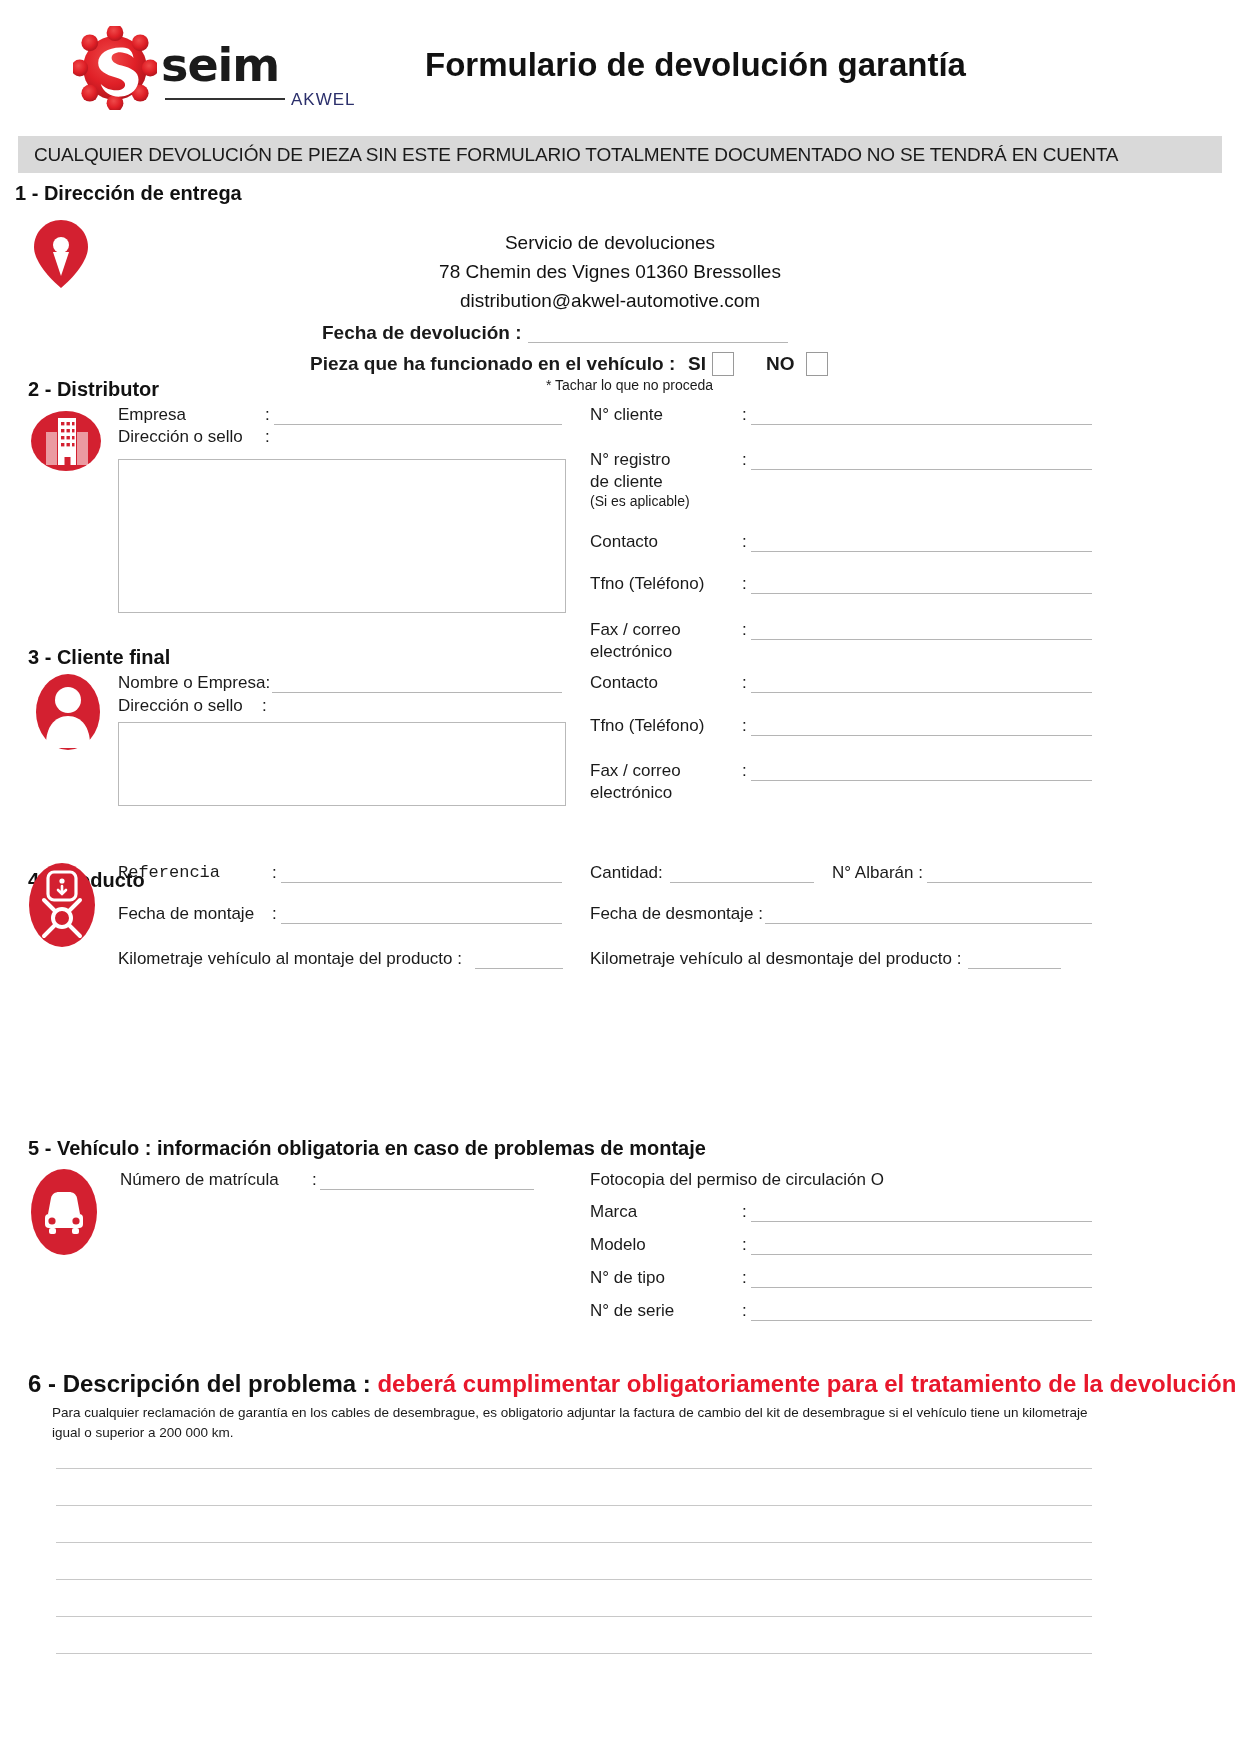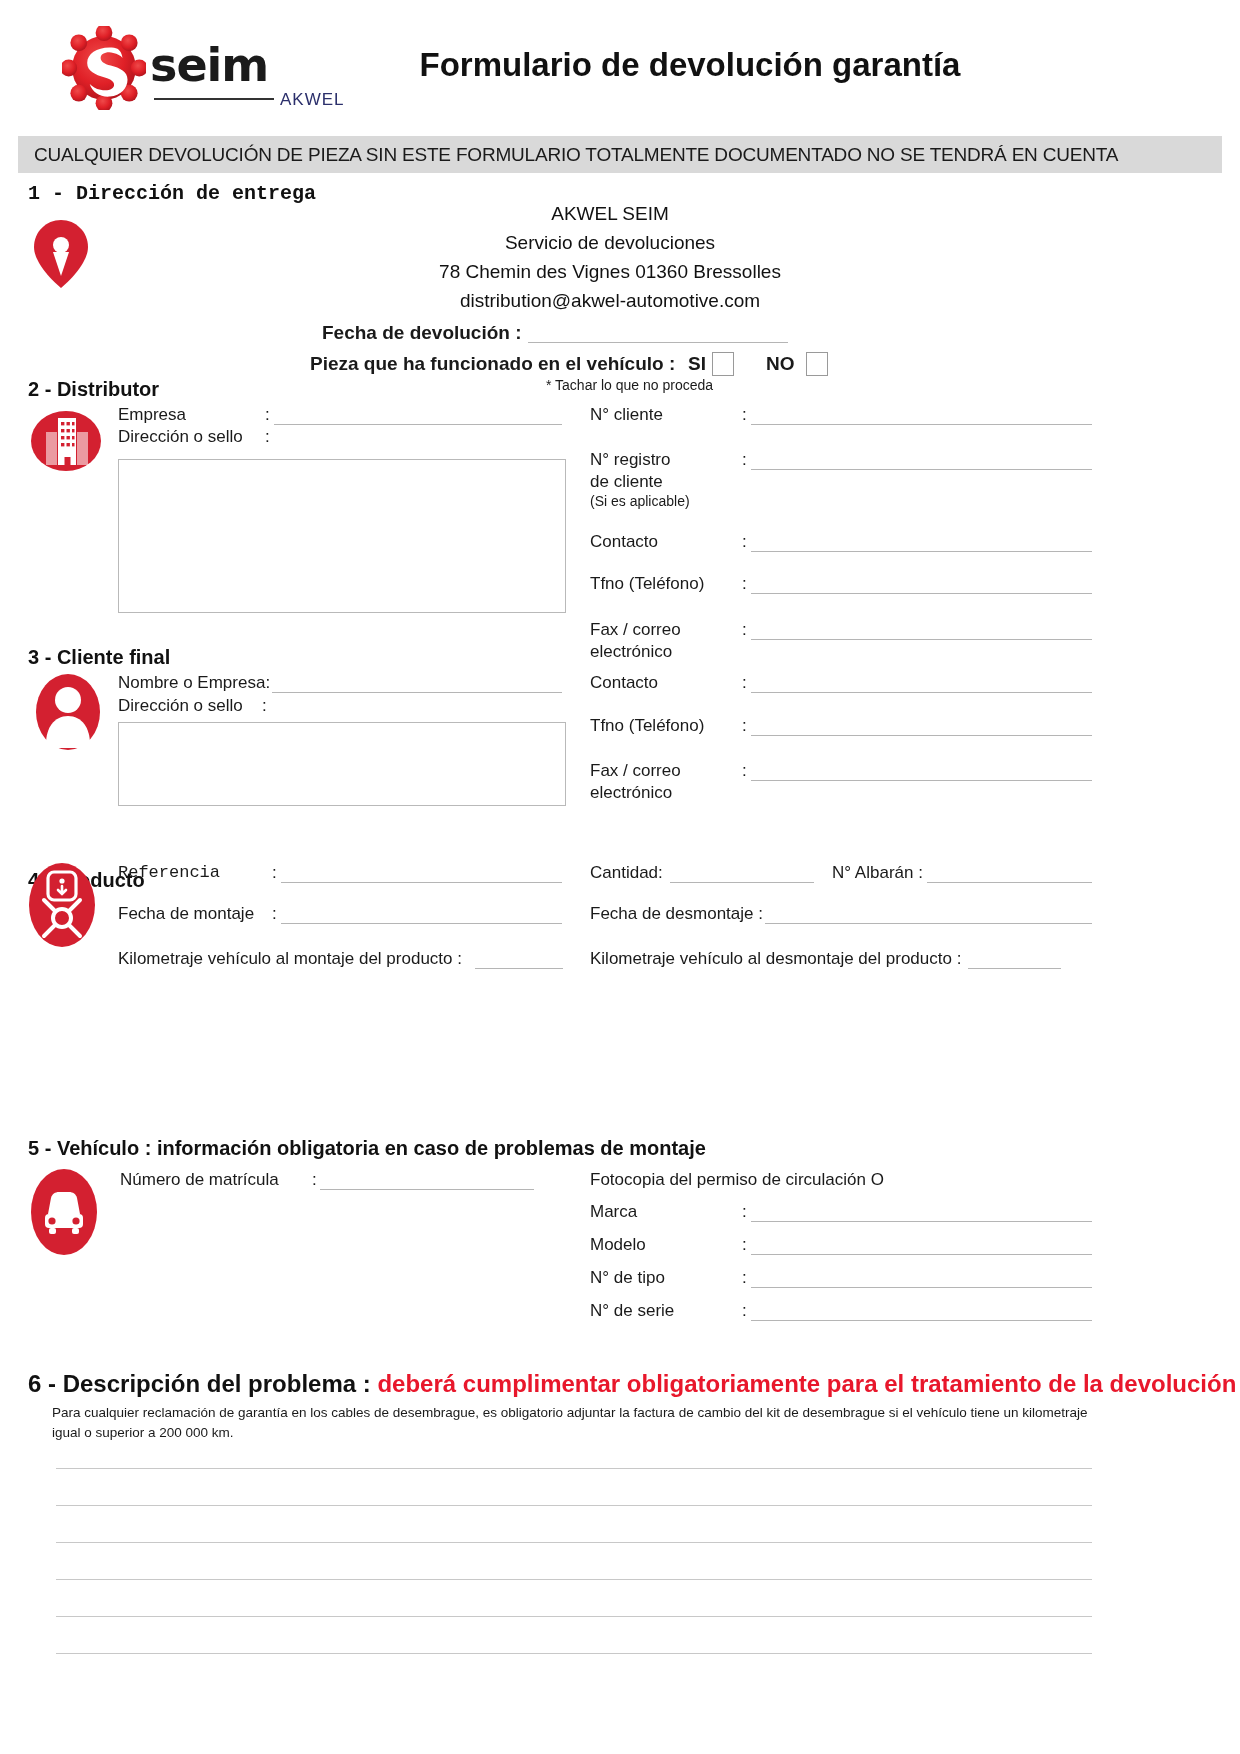--- a/index.html
+++ b/index.html
@@ -19,6 +19,7 @@
     background: #ffffff;
     overflow: hidden;
     box-sizing: border-box;
+    padding-left: 11px;
   }
 
   

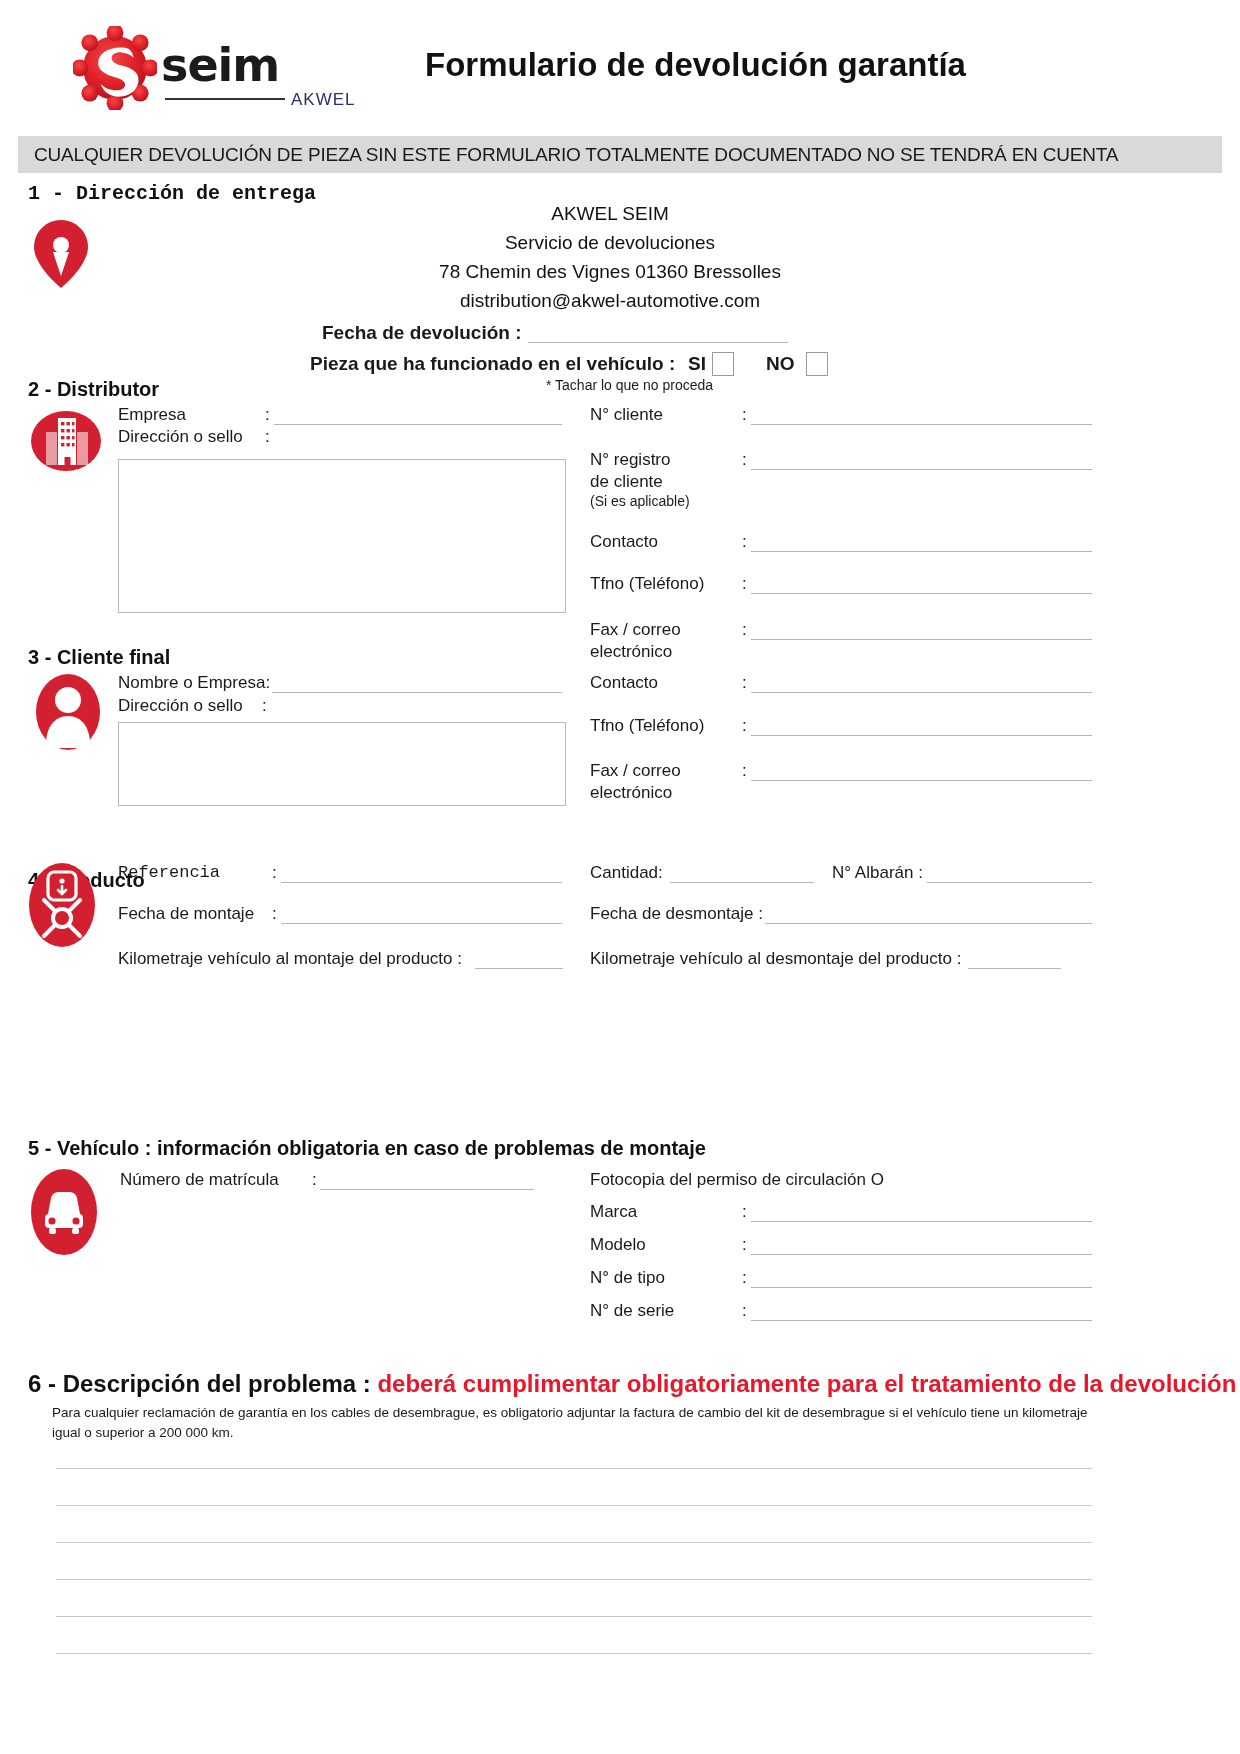--- a/index.html
+++ b/index.html
@@ -232,7 +232,7 @@
 
   <div class="notice-bar">CUALQUIER DEVOLUCIÓN DE PIEZA SIN ESTE FORMULARIO TOTALMENTE DOCUMENTADO NO SE TENDRÁ EN CUENTA</div>
 
-  <div class="section-title" style="left:28px; top:182px;font-family:Liberation Mono, monospace;">1 - Dirección de entrega</div>
+  <div class="section-title" style="left:15px; top:182px;">1 - Dirección de entrega</div>
 
   <svg class="icon" style="left:30px; top:218px; width:62px; height:72px;" viewBox="0 0 60 72">
     <path d="M30 2 C15 2 3 14 3 29 C3 48 30 70 30 70 C30 70 57 48 57 29 C57 14 45 2 30 2 Z" fill="#d32030"></path>

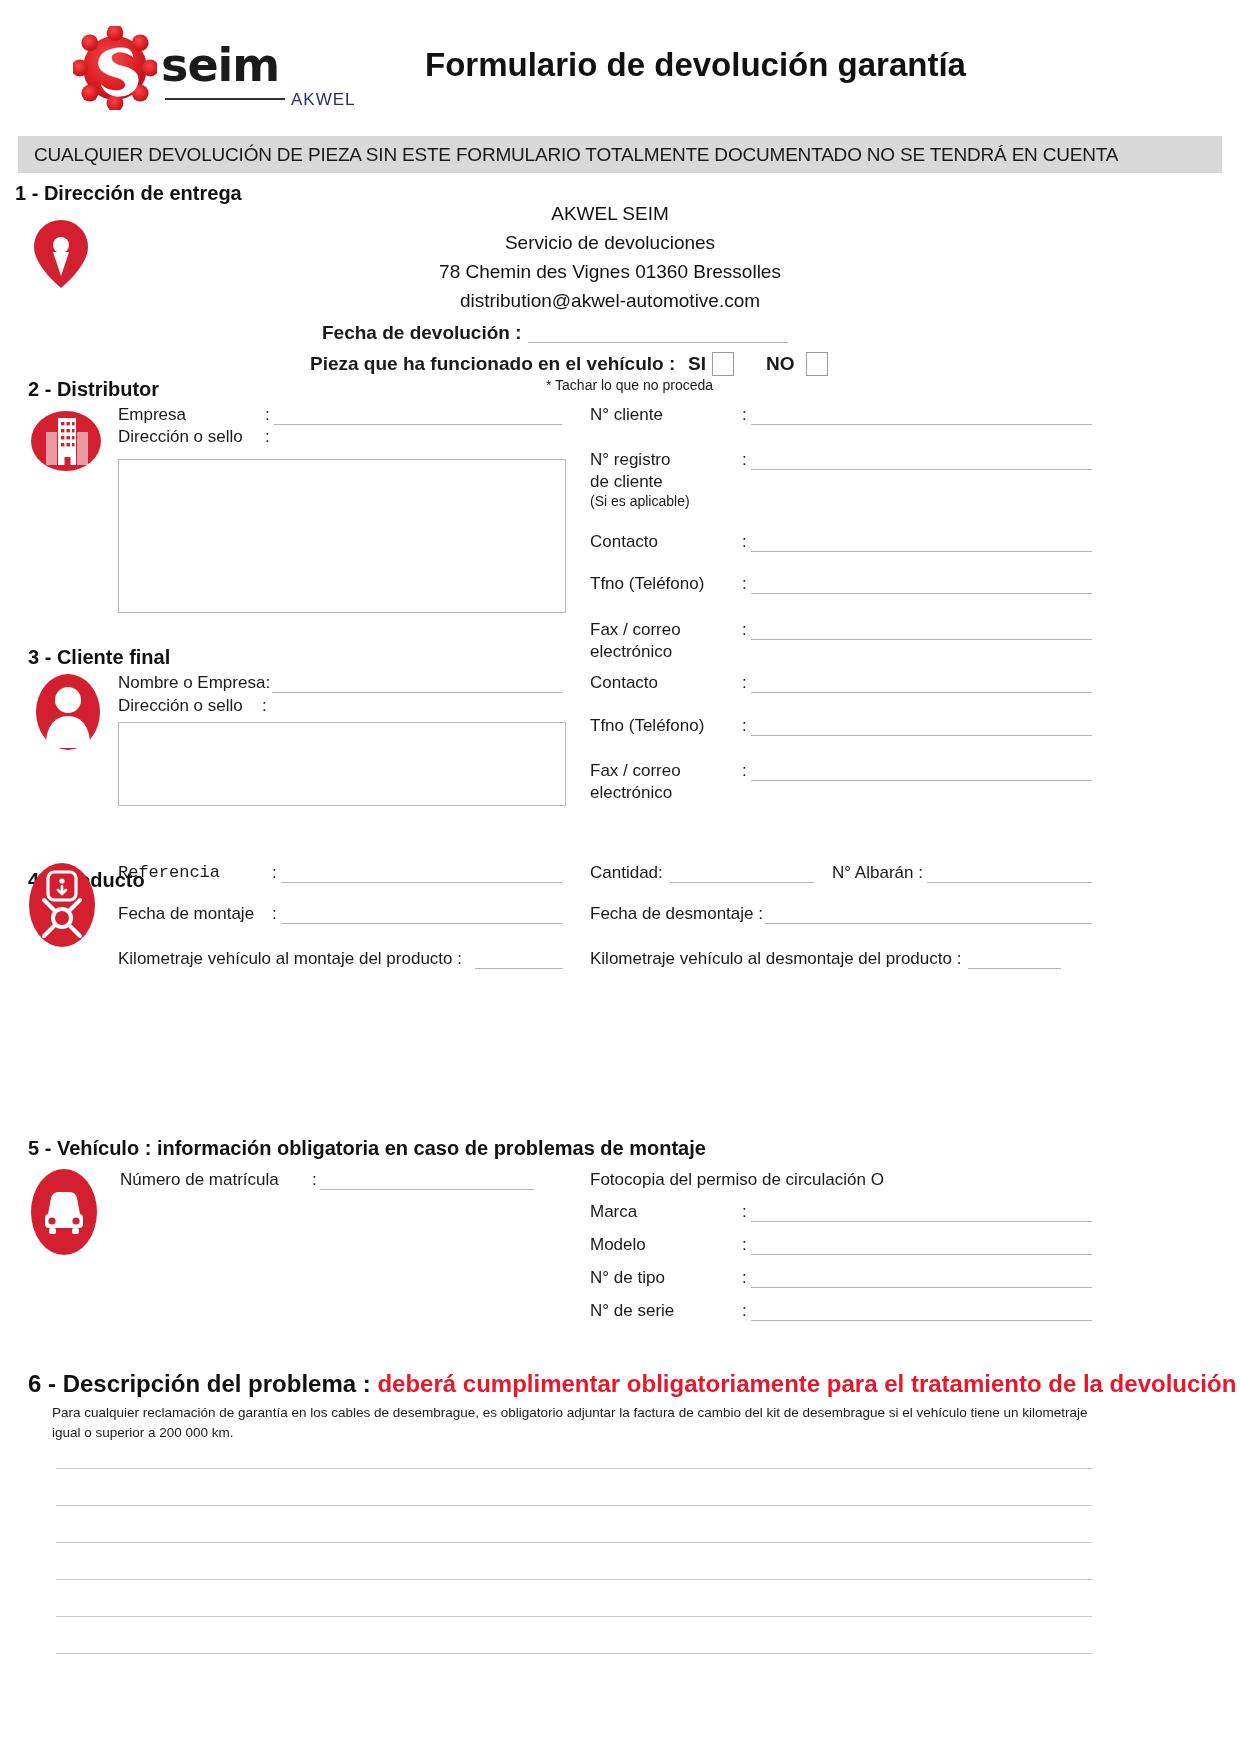--- a/index.html
+++ b/index.html
@@ -240,7 +240,6 @@
     <path d="M22 34 L30 58 L38 34 Z" fill="#ffffff"></path>
   </svg>
 
-  <div class="addr" style="top:203px;">AKWEL SEIM</div>
   <div class="addr" style="top:232px;">Servicio de devoluciones</div>
   <div class="addr" style="top:261px;">78 Chemin des Vignes 01360 Bressolles</div>
   <div class="addr" style="top:290px;">distribution@akwel-automotive.com</div>

